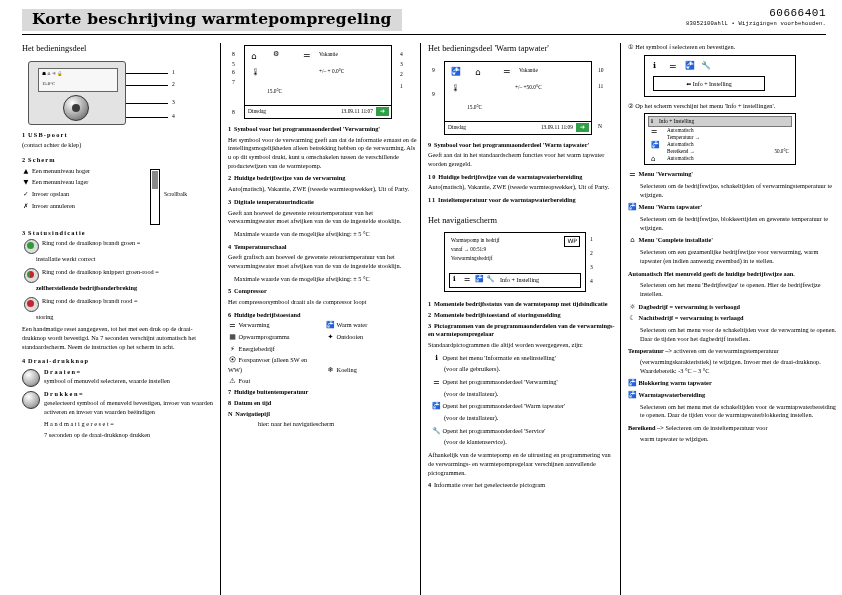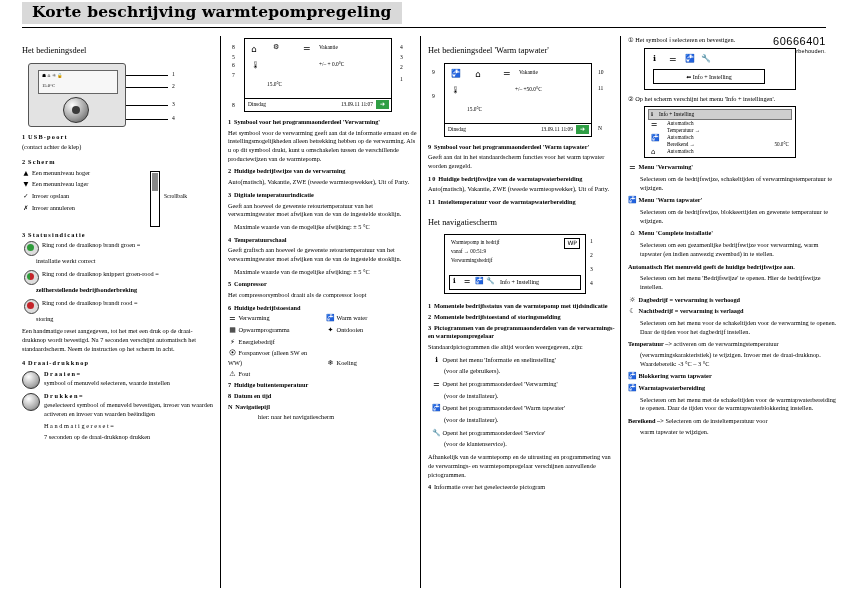--- a/index.html
+++ b/index.html
@@ -11,7 +11,7 @@
     overflow:hidden;
     position:relative;
   }
-  .page{position:relative;width:842px;height:595px;box-sizing:border-box;padding:0 10px 0 10px;}
+  .page{position:relative;width:842px;height:595px;box-sizing:border-box;padding:7px 10px 0 10px;}
 
   
   .hdr{position:relative;height:30px;}

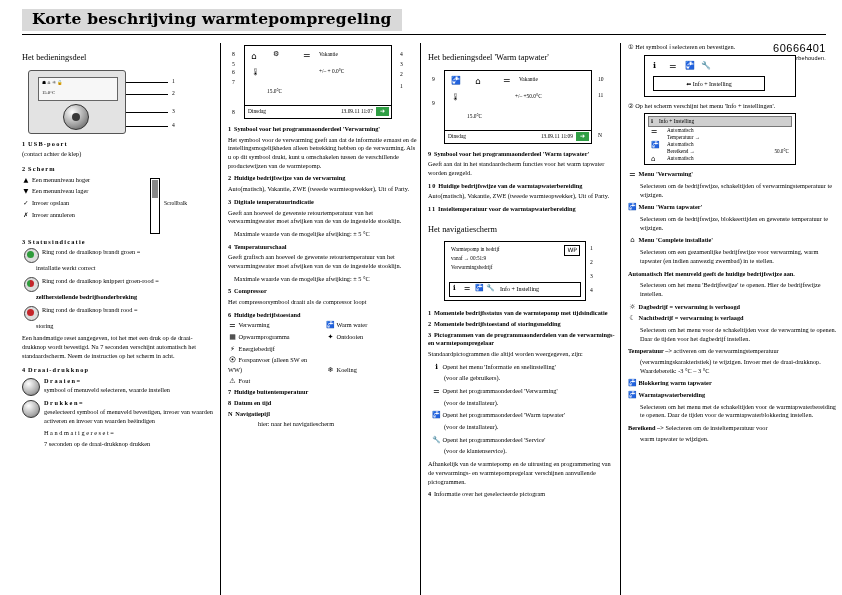--- a/index.html
+++ b/index.html
@@ -26,8 +26,7 @@
   }
   .hdr-code{
     position:absolute;right:6px;top:0px;text-align:right;
-    font-family:Liberation Sans, sans-serif;
-    margin-top:35px;
+    font-family:Liberation Mono, monospace;
   }
   .hdr-code .c1{font-size:11px;letter-spacing:.5px;}
   .hdr-code .c2{font-size:5.5px;letter-spacing:.2px;margin-top:1px;}

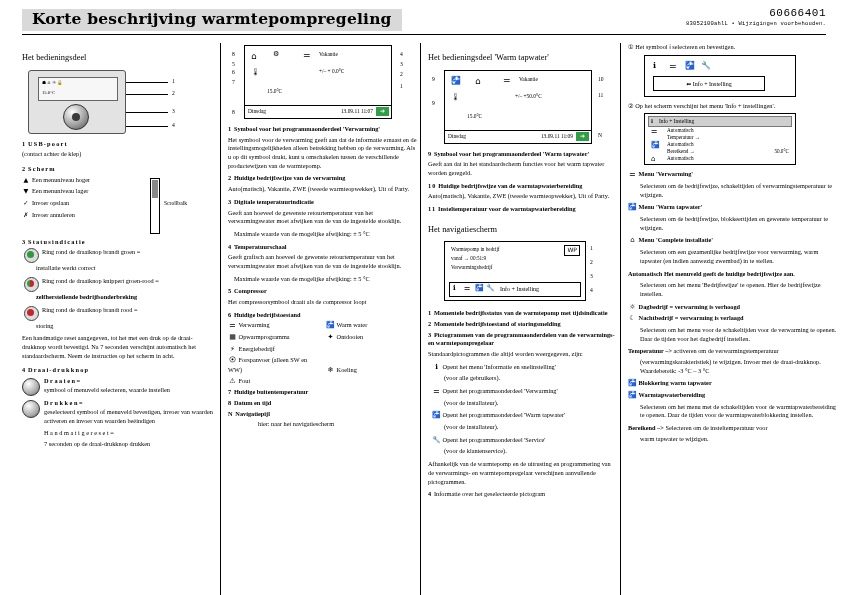--- a/index.html
+++ b/index.html
@@ -46,7 +46,7 @@
 
   h2.colh{
     font-family:"Liberation Serif", serif;
-    font-size:8.4px;font-weight:normal;margin:9px 0 6px 0;
+    font-size:8.4px;font-weight:normal;margin:0 0 6px 0;
   }
   .num{font-weight:bold;}
   p{margin:0 0 4px 0;}

